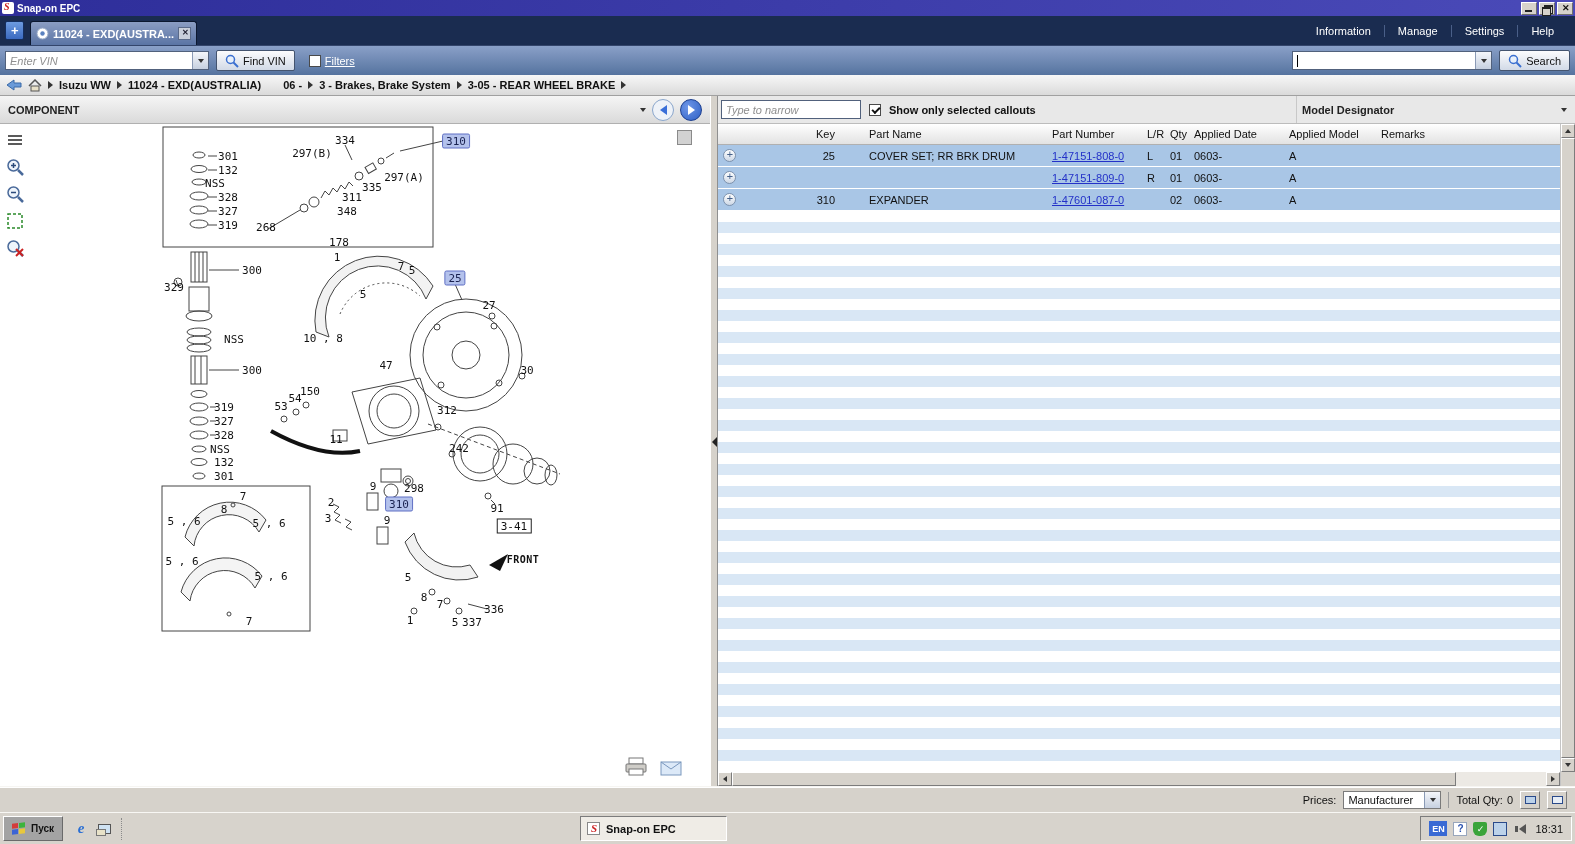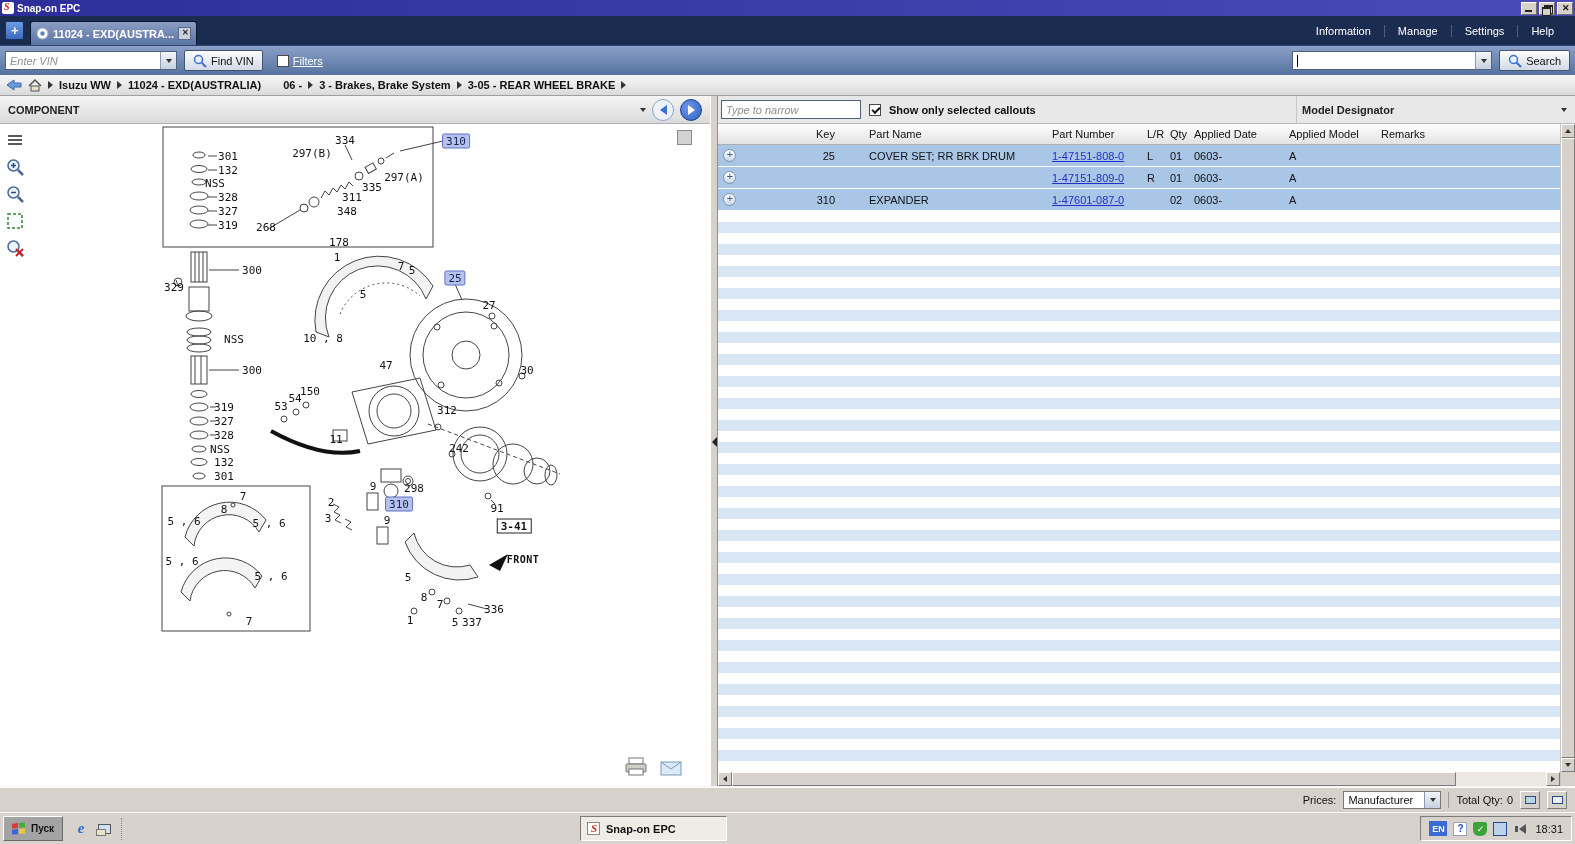--- a/index.html
+++ b/index.html
@@ -45,7 +45,7 @@
   .combo-btn { width:16px; height:17px; margin-left:auto; background:linear-gradient(#f4f6fa,#c6d0e0);
     border-left:1px solid #8a9ab5; display:flex; align-items:center; justify-content:center; flex:0 0 auto; }
   .arrow-down { width:0; height:0; border-left:3px solid transparent; border-right:3px solid transparent; border-top:4px solid #333; }
-  .vin-combo { width:172px;gap:9px; }
+  .vin-combo { width:204px;gap:9px; }
   .btn { height:21px; background:linear-gradient(#fcfcfd,#d2dae7); border:1px solid #44546f; border-radius:2px;
     display:flex; align-items:center; gap:4px; padding:0 8px; color:#111; margin-left:7px; }
   .chk { width:12px; height:12px; background:#fff; border:1px solid #4a4a4a; position:relative; flex:0 0 auto; }

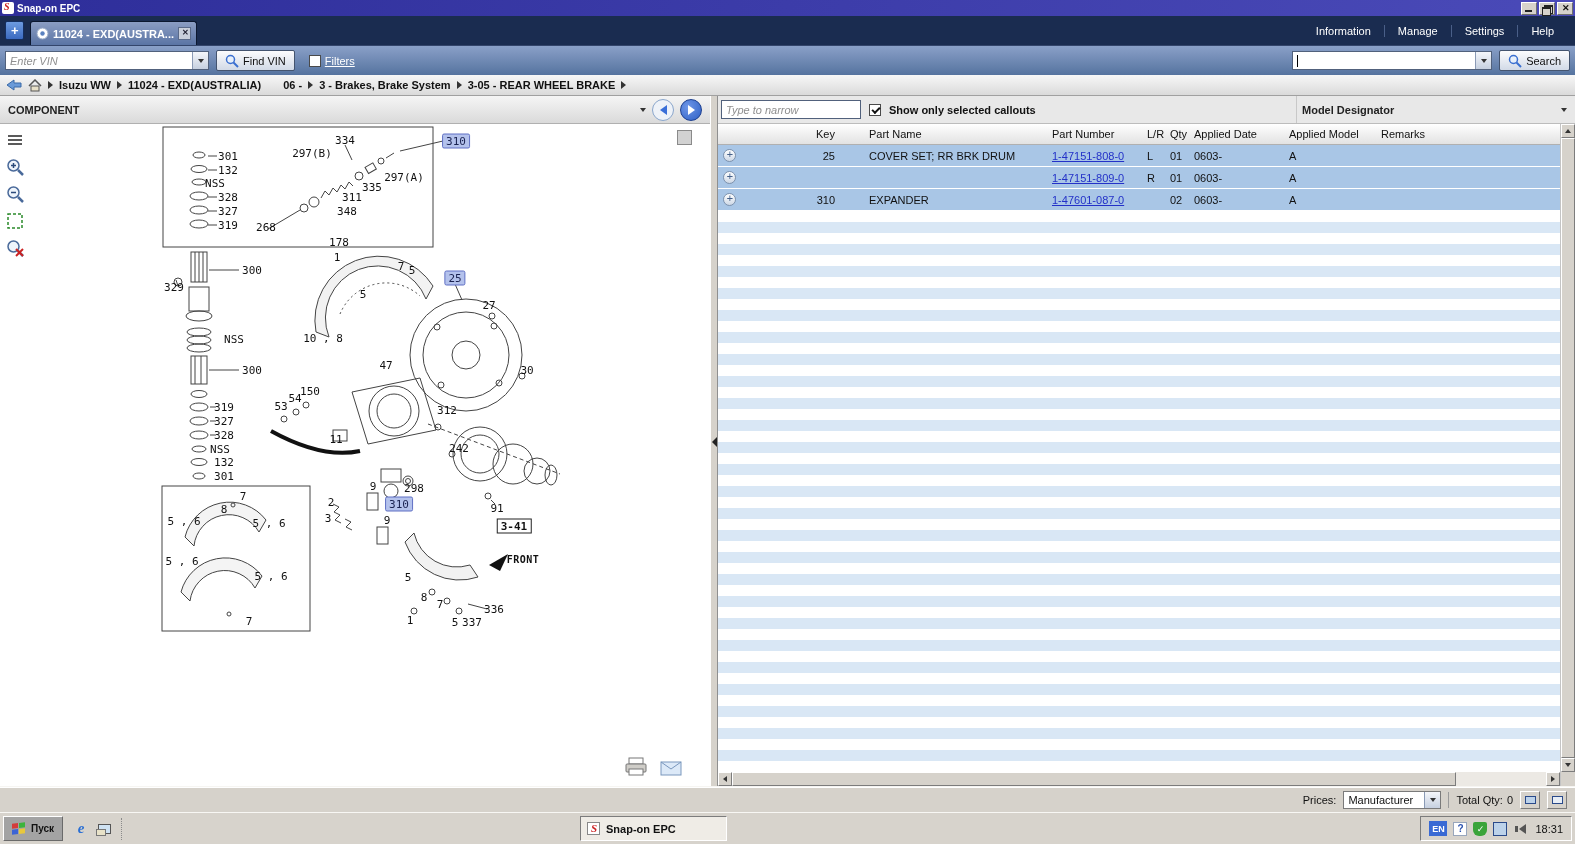--- a/index.html
+++ b/index.html
@@ -84,7 +84,7 @@
   .callout { position:absolute; transform:translate(-50%,-50%); font-family:"DejaVu Sans Mono",monospace;
     font-size:11px; color:#111; white-space:nowrap; z-index:3; line-height:13px; }
   .callout.h { background:#b4c2ec; border:1px solid #5f6fc4; border-radius:2px; padding:0 3px; color:#1a2250; }
-  .callout.b { background:#fff; border:1px solid #222; padding:0 3px;font-weight:bold; }
+  .callout.b { background:#fff; border:1px solid #222; padding:0 3px; }
   .callout.f { font-size:10px; font-weight:bold; letter-spacing:0.5px; }
 
   .splitter { width:8px; flex:0 0 auto; background:#d6d2cb; border-left:1px solid #fff; border-right:1px solid #8f8f8f; position:relative; }

